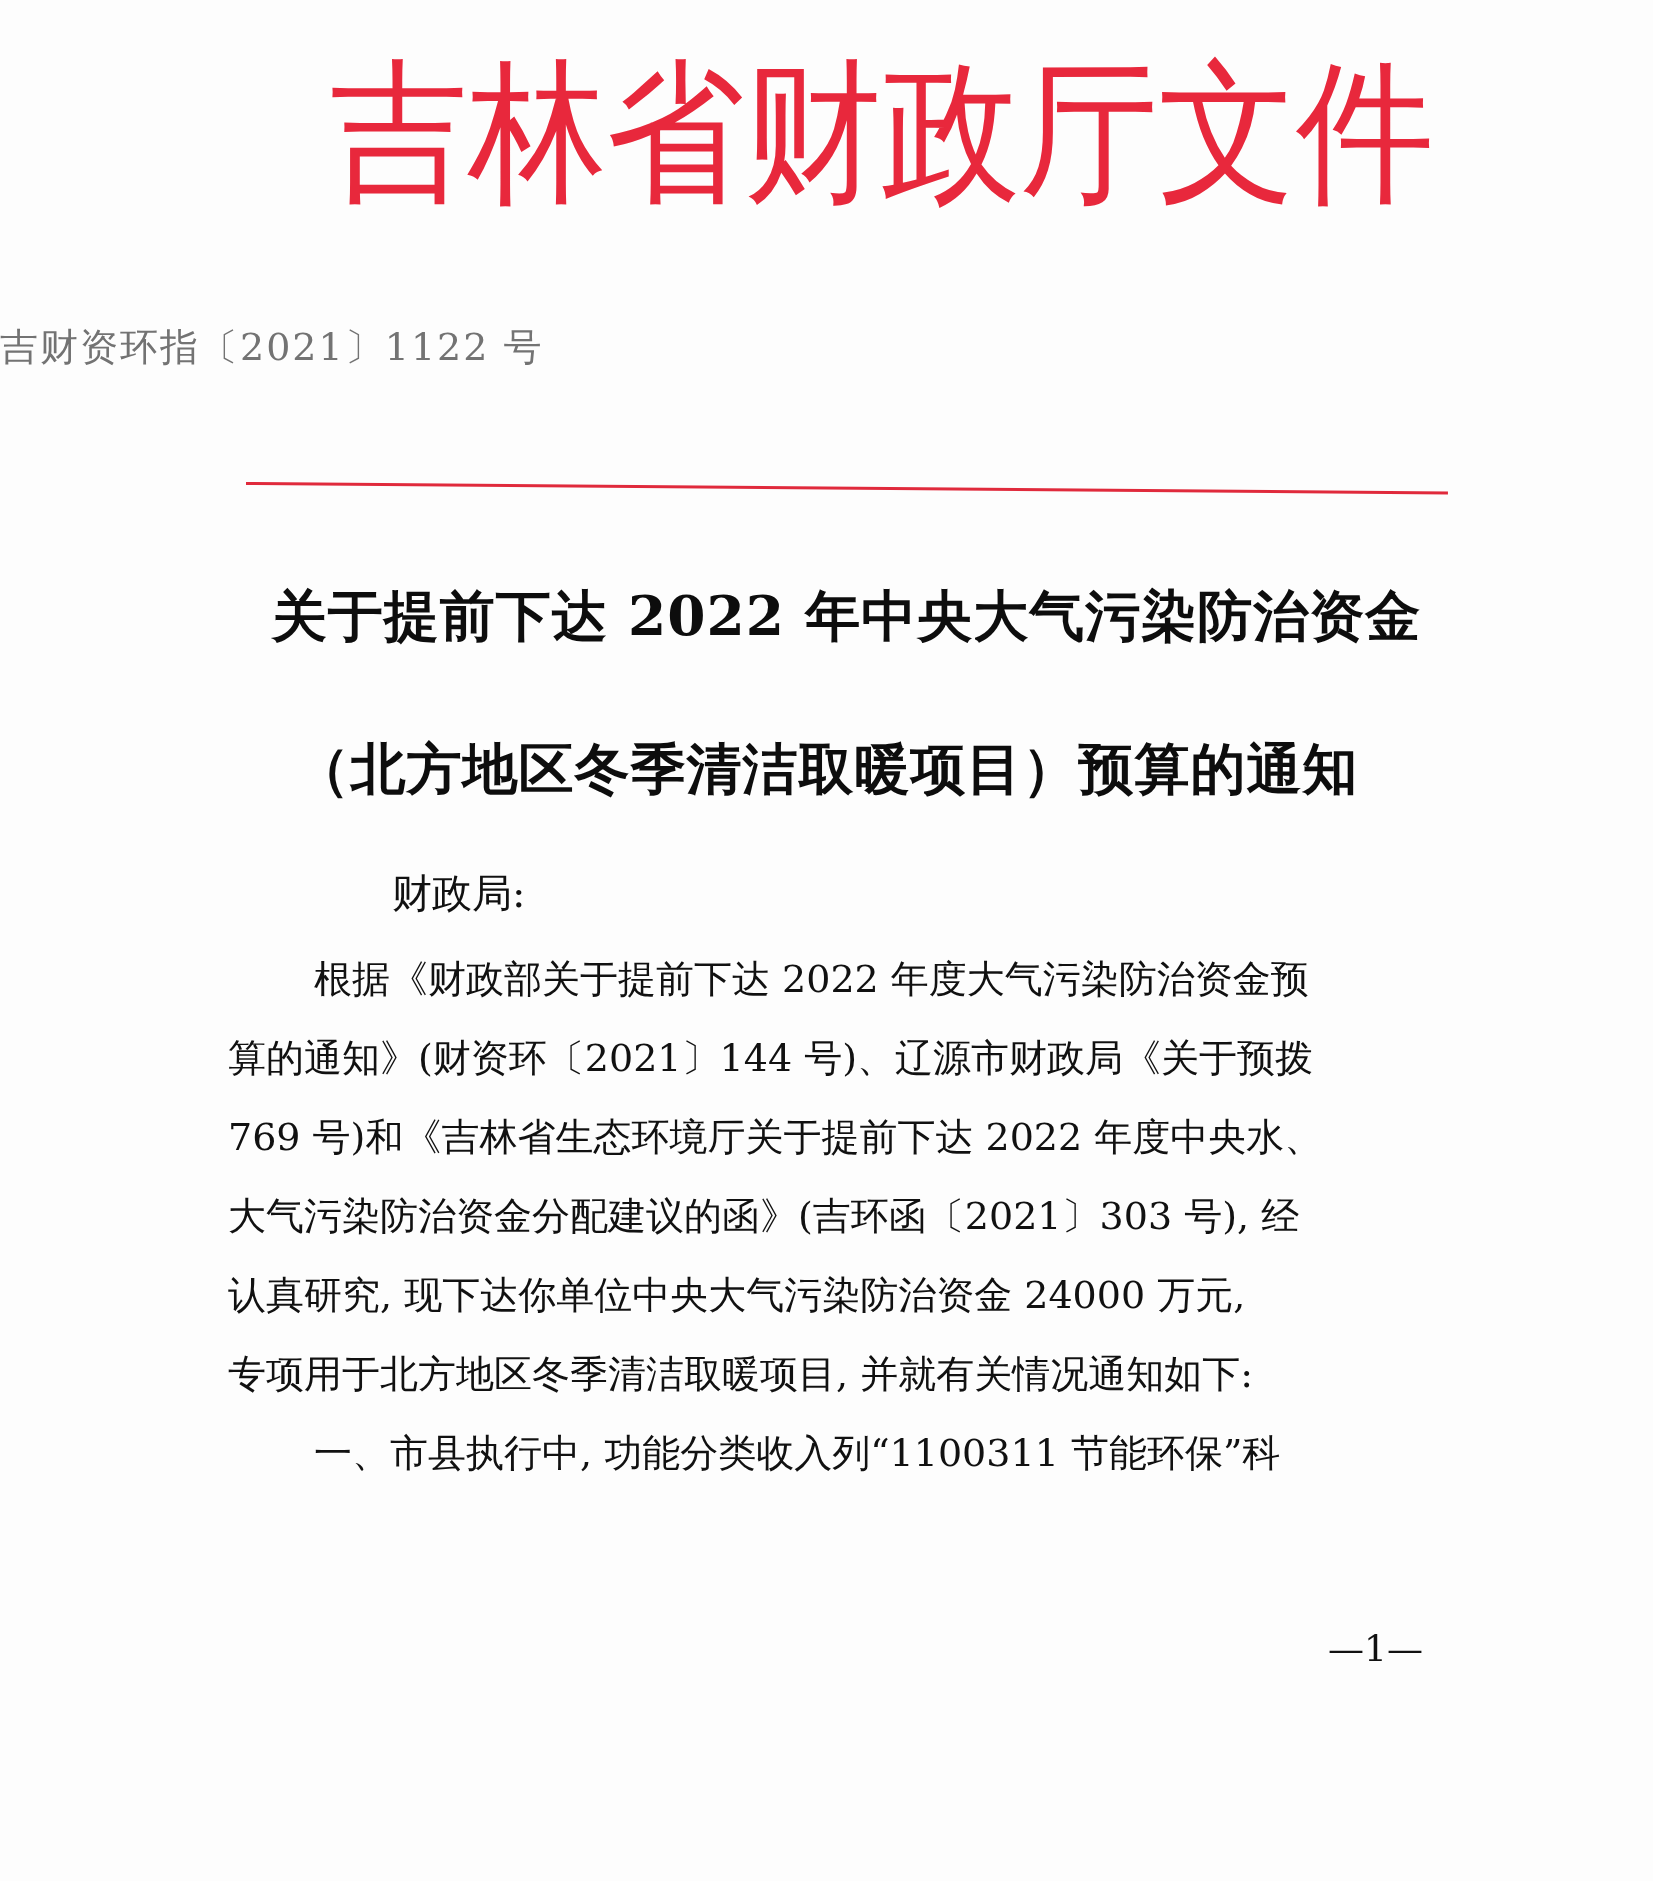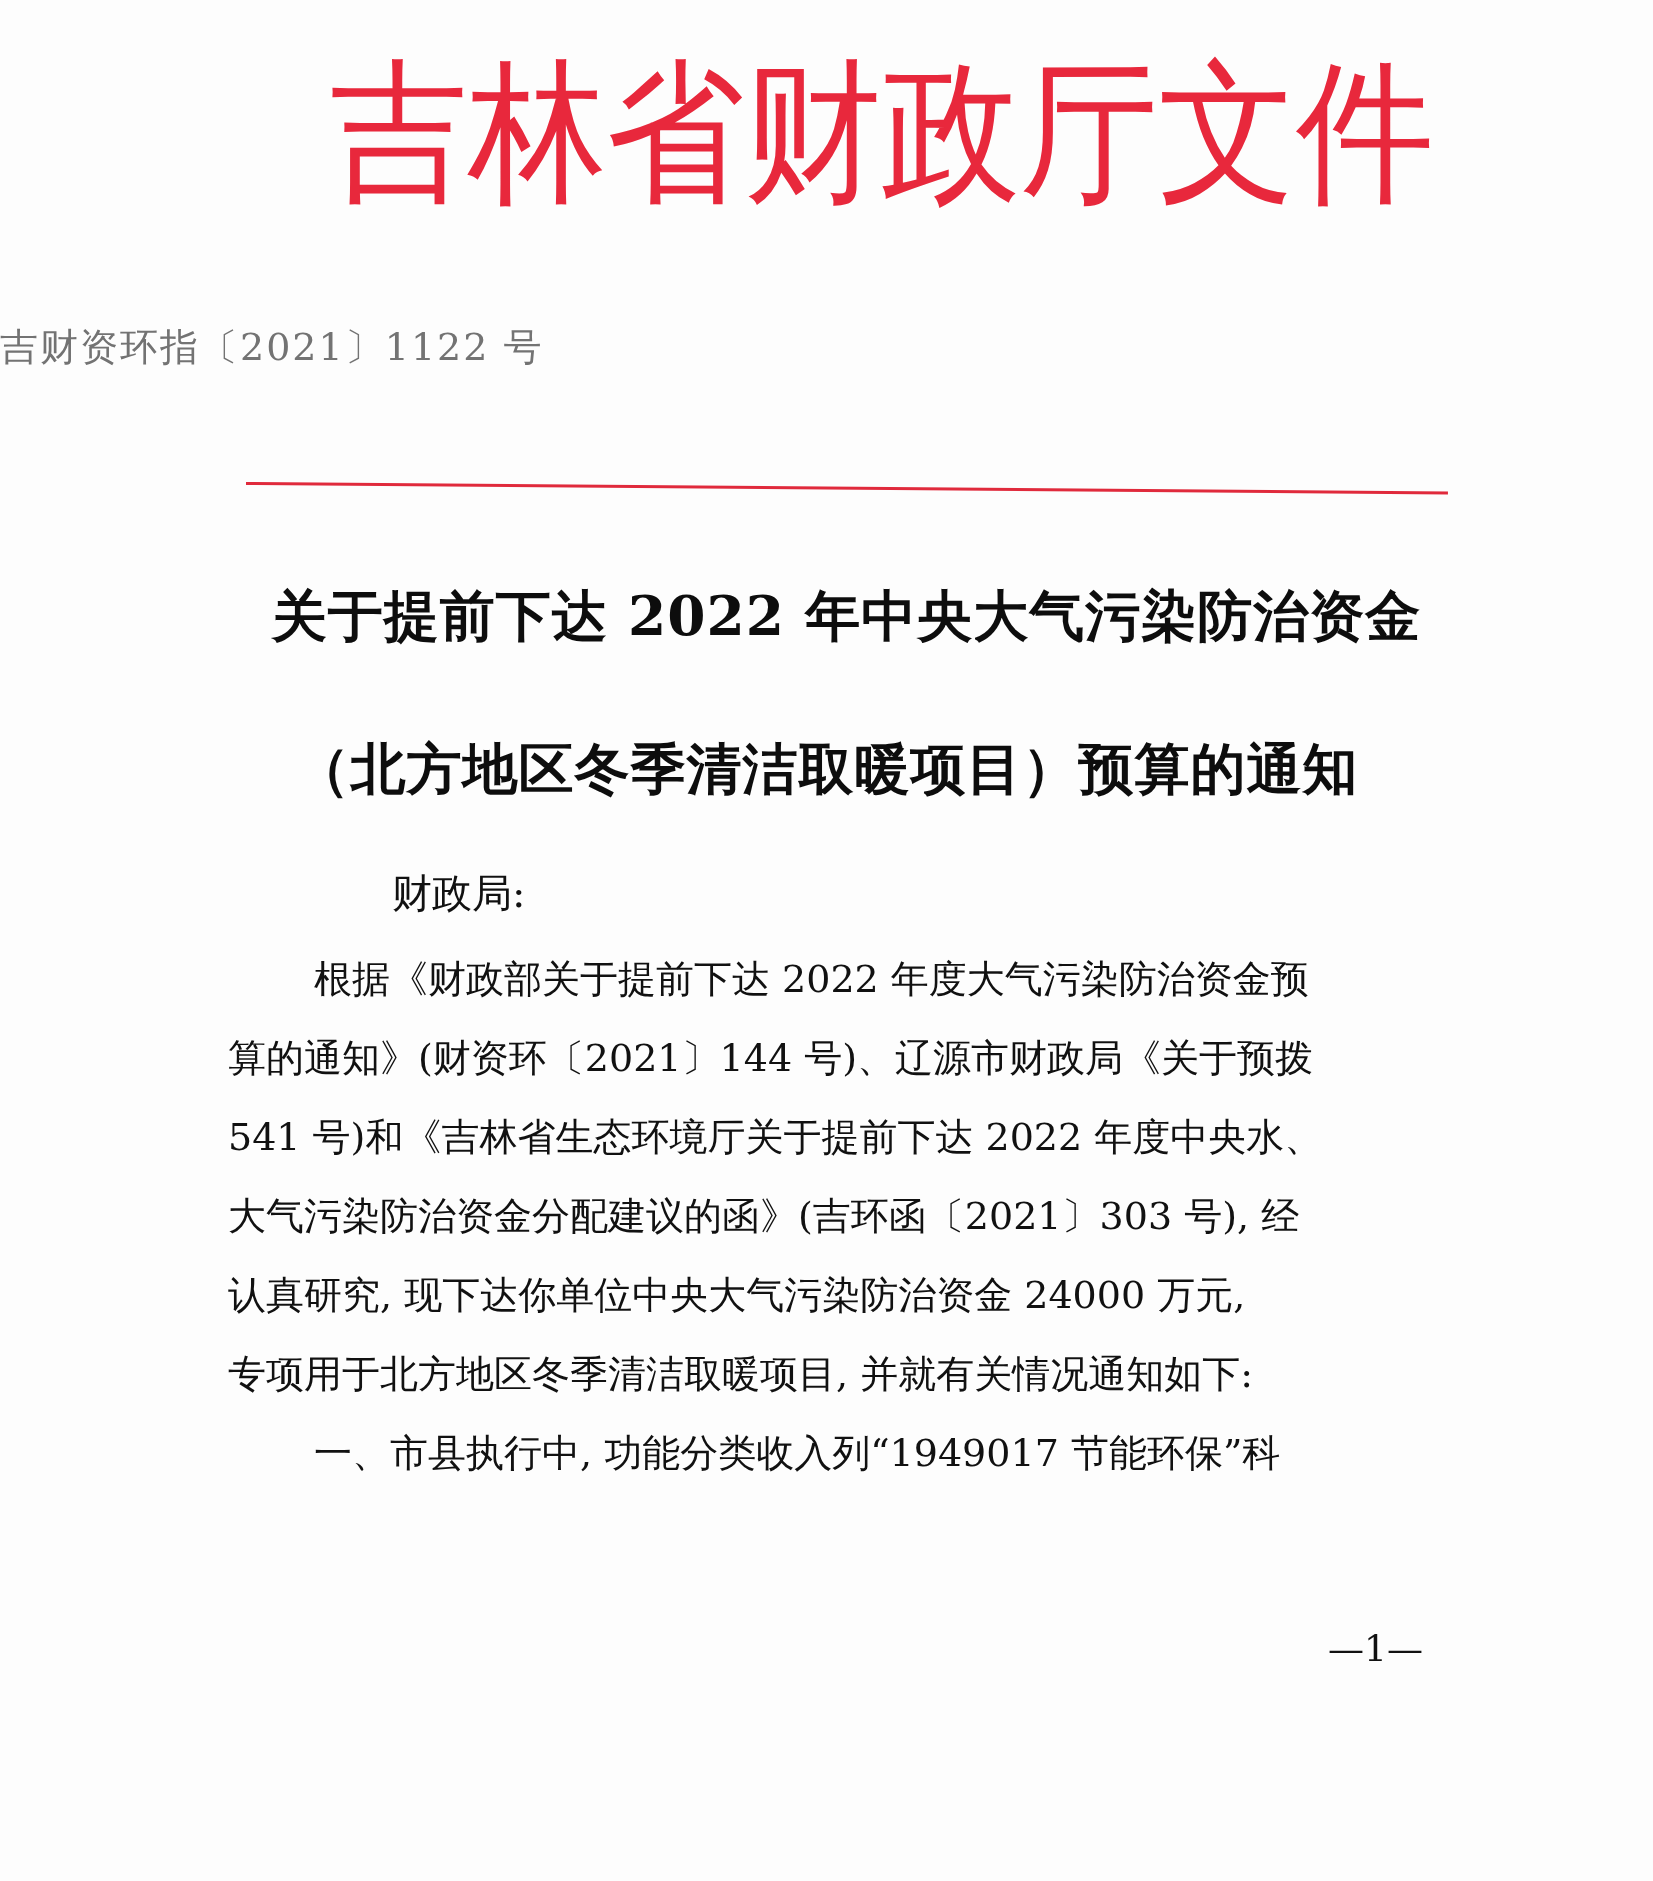--- a/index.html
+++ b/index.html
@@ -52,7 +52,7 @@
   <div class="body">
     <div class="ln indent">根据《财政部关于提前下达 2022 年度大气污染防治资金预</div>
     <div class="ln">算的通知》(财资环〔2021〕144 号)、辽源市财政局《关于预拨</div>
-    <div class="ln">541 号)和《吉林省生态环境厅关于提前下达 2022 年度中央水、</div>
+    <div class="ln">769 号)和《吉林省生态环境厅关于提前下达 2022 年度中央水、</div>
     <div class="ln">大气污染防治资金分配建议的函》(吉环函〔2021〕303 号), 经</div>
     <div class="ln">认真研究, 现下达你单位中央大气污染防治资金 24000 万元,</div>
     <div class="ln">专项用于北方地区冬季清洁取暖项目, 并就有关情况通知如下:</div>

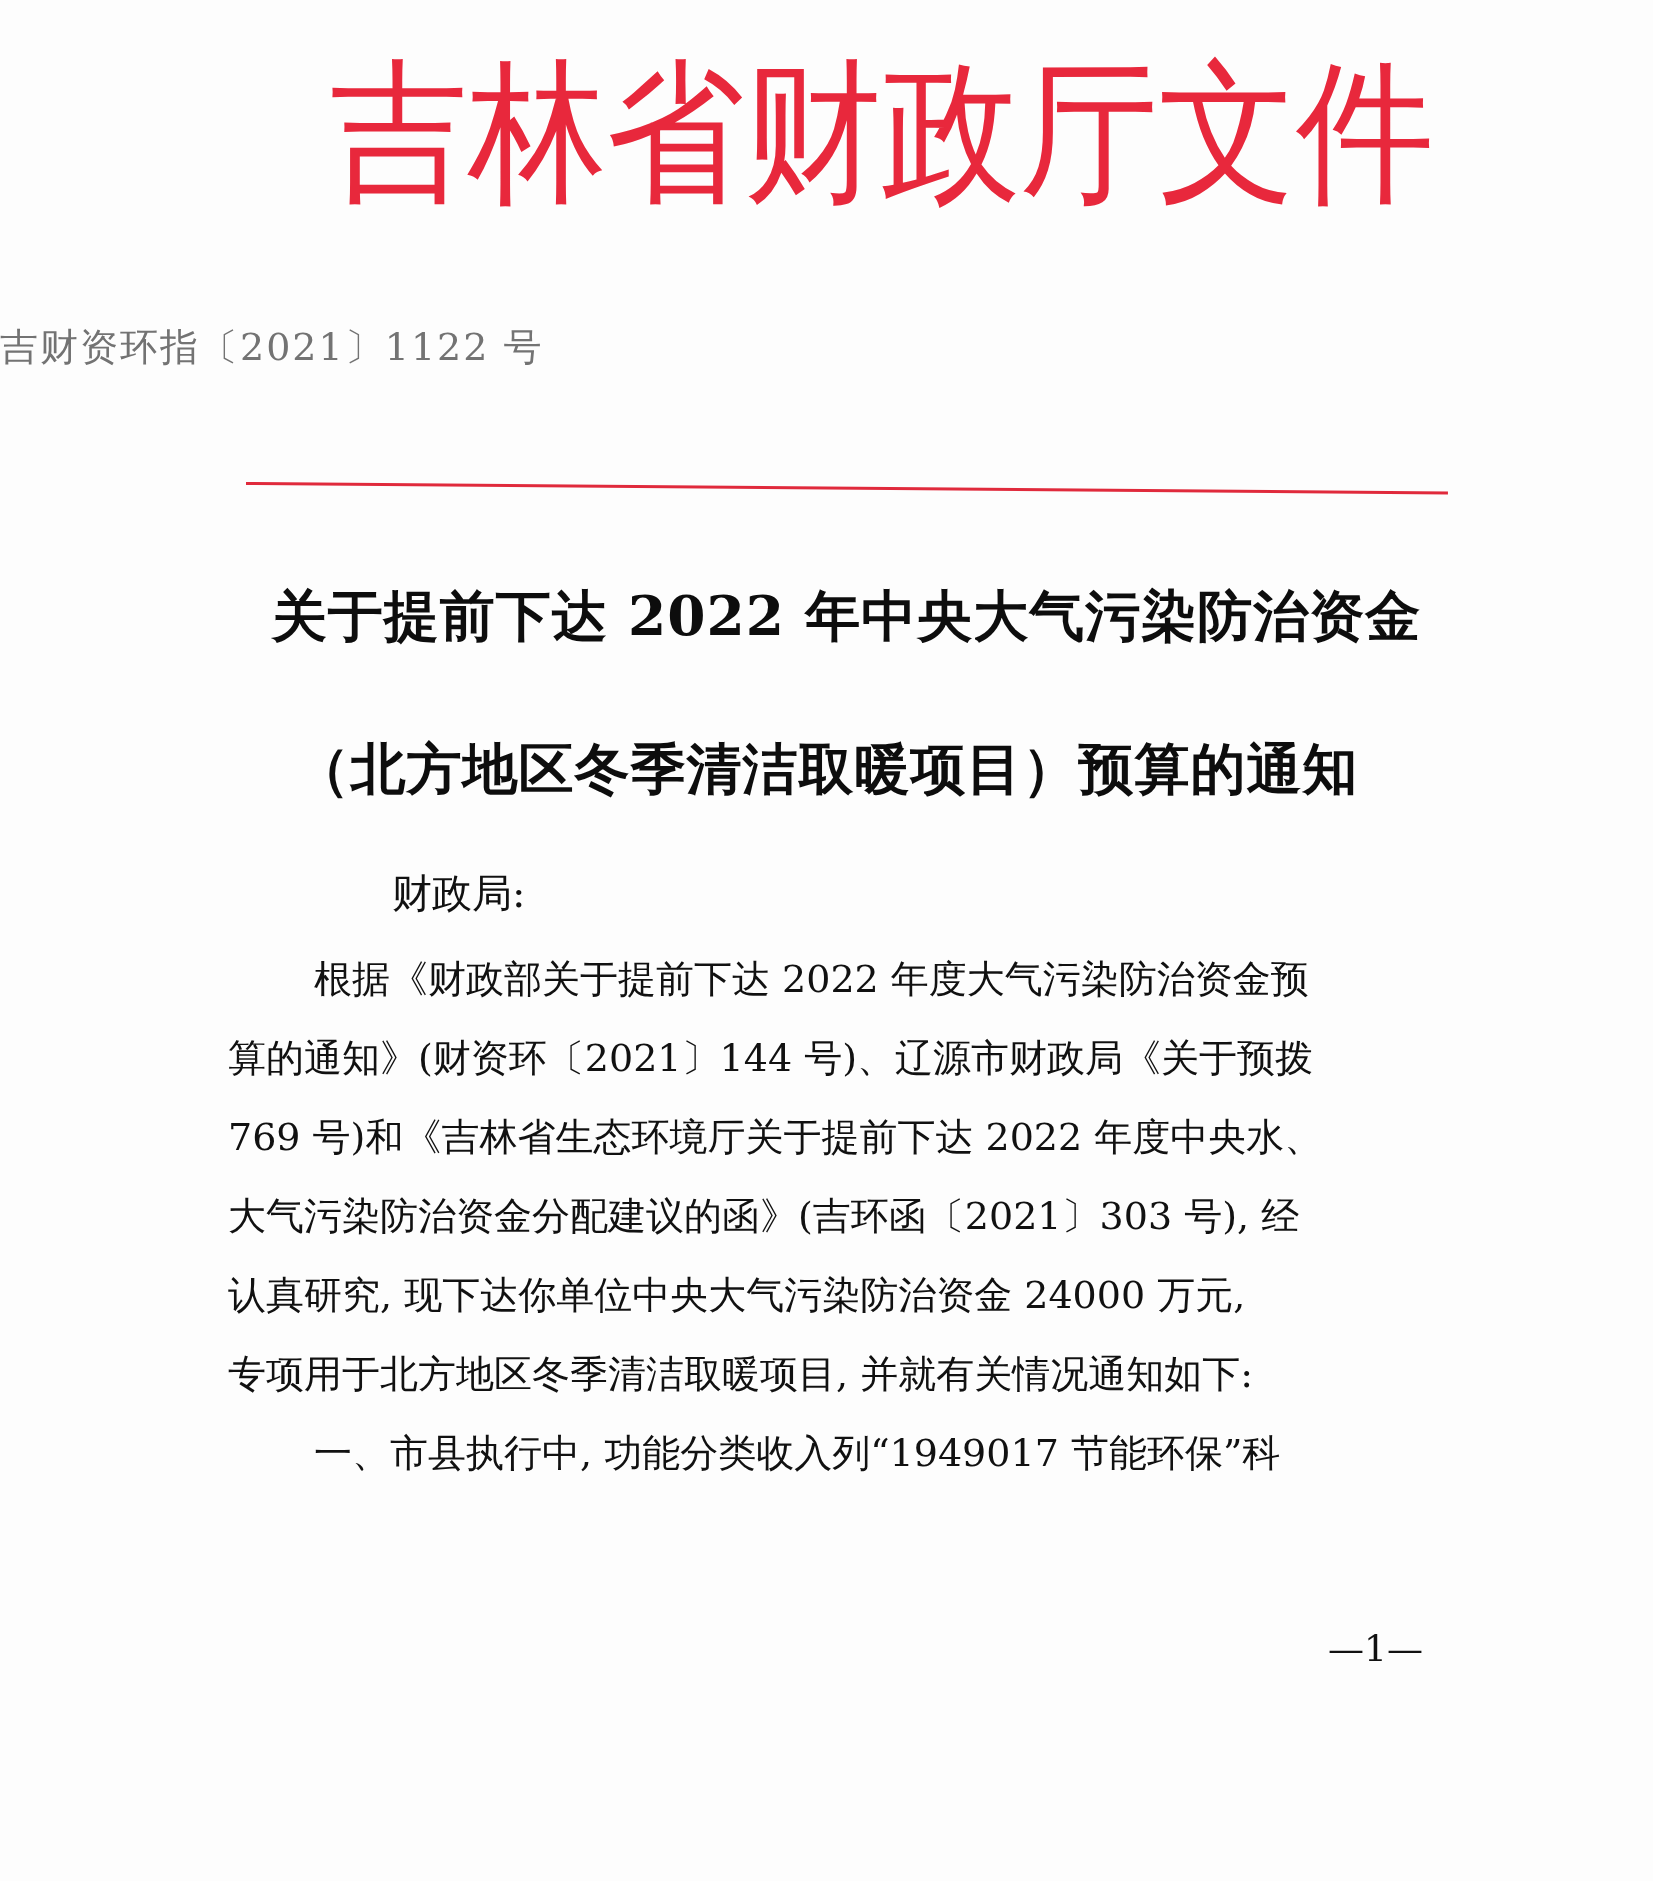--- a/index.html
+++ b/index.html
@@ -56,7 +56,7 @@
     <div class="ln">大气污染防治资金分配建议的函》(吉环函〔2021〕303 号), 经</div>
     <div class="ln">认真研究, 现下达你单位中央大气污染防治资金 24000 万元,</div>
     <div class="ln">专项用于北方地区冬季清洁取暖项目, 并就有关情况通知如下:</div>
-    <div class="ln indent">一、市县执行中, 功能分类收入列“1949017 节能环保”科</div>
+    <div class="ln indent">一、市县执行中, 功能分类收入列“1100311 节能环保”科</div>
   </div>
 
   <div class="pageno">—1—</div>

